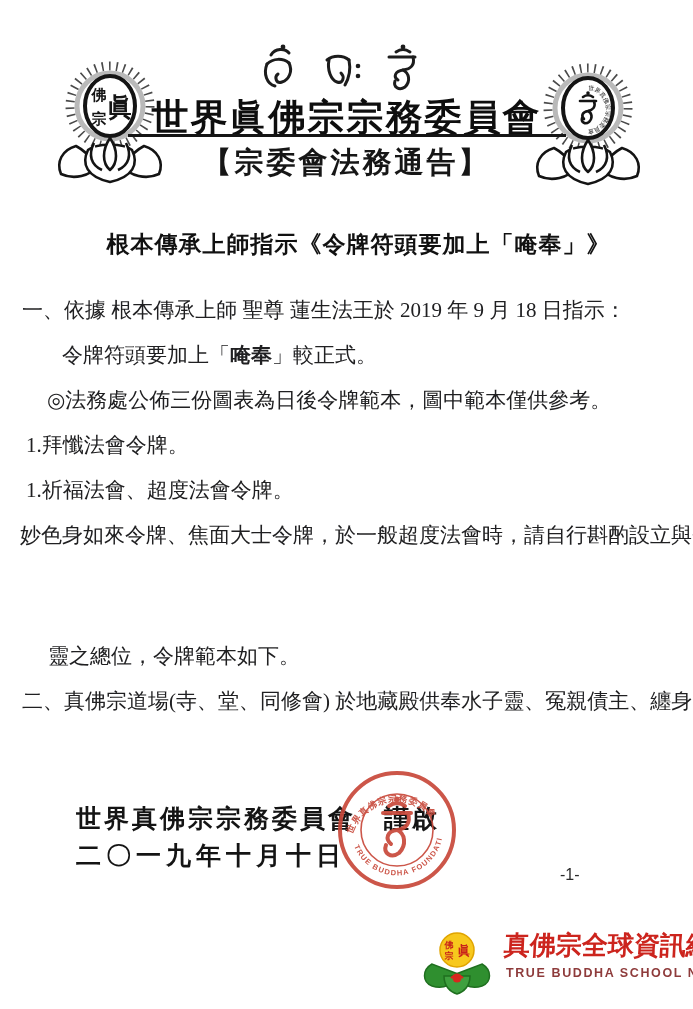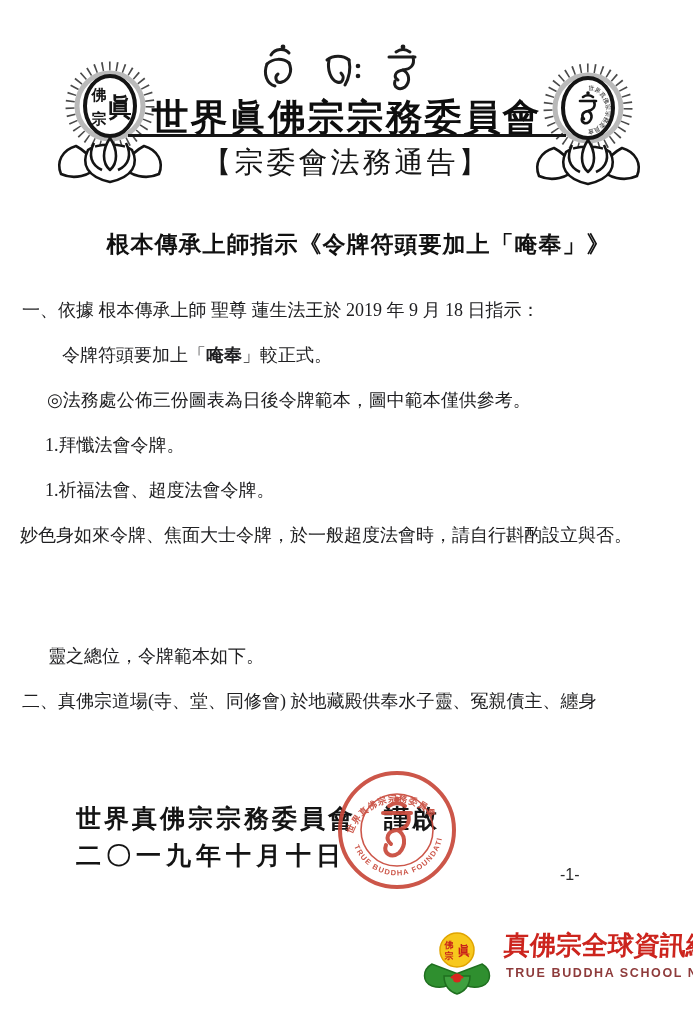--- a/index.html
+++ b/index.html
@@ -28,7 +28,7 @@
   }
   .notice-type{
     position:absolute;left:0;right:0;top:143px;
-    text-align:center;font-size:29px;font-weight:400;letter-spacing:3px;color:#161616;
+    text-align:center;font-size:29px;font-weight:700;letter-spacing:3px;color:#161616;
   }
   
   .doc-heading{

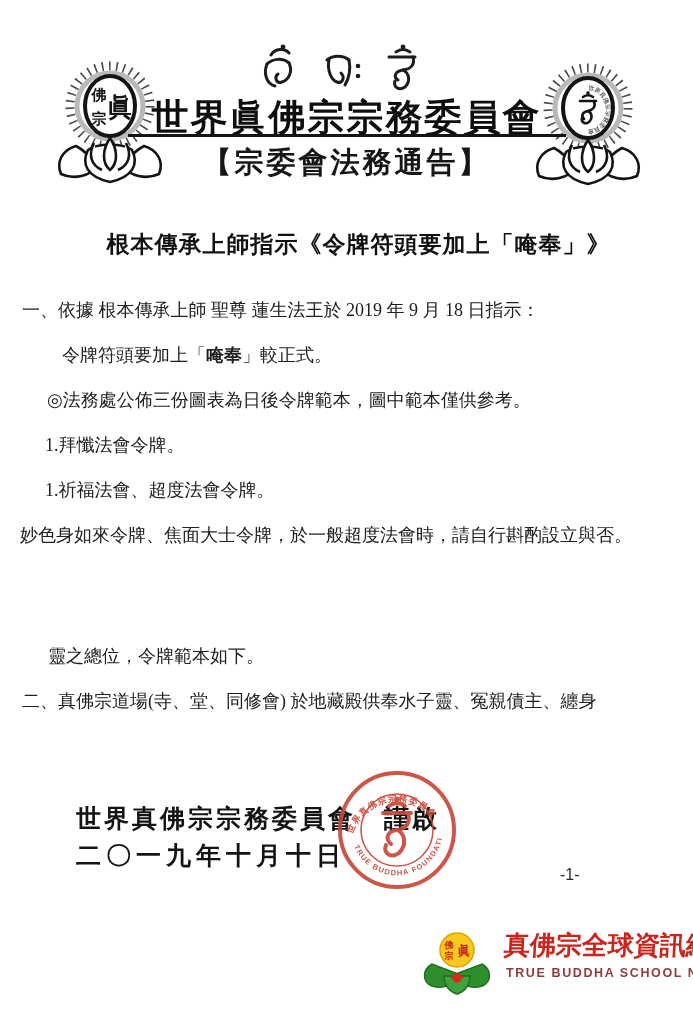--- a/index.html
+++ b/index.html
@@ -35,7 +35,7 @@
     position:absolute;left:0;right:0;top:229px;
     text-align:center;font-size:23px;font-weight:800;letter-spacing:1px;color:#111;padding-left:24px;
   }
-  .body-block{position:absolute;left:0;right:0;font-size:18px;line-height:45px;color:#202022;}
+  .body-block{position:absolute;left:0;right:0;font-size:21px;line-height:45px;color:#202022;}
   .sec1{top:288px;}
   .sec2{top:634px;}
   .ln{height:45px;white-space:nowrap;}

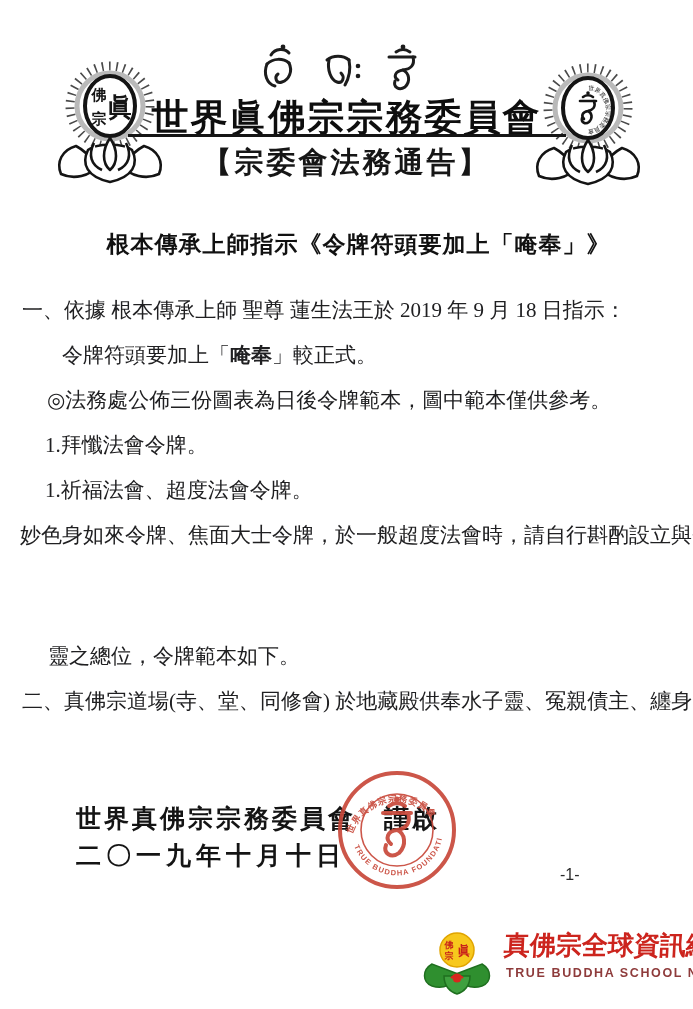--- a/index.html
+++ b/index.html
@@ -42,7 +42,7 @@
   .ind0{padding-left:22px;}
   .ind1{padding-left:62px;}
   .ind1b{padding-left:47px;}
-  .ind2{padding-left:45px;}
+  .ind2{padding-left:26px;}
   .ind3{padding-left:20px;}
   .ind4{padding-left:48px;}
   .bold-inline{font-weight:800;margin-top:21px;}

